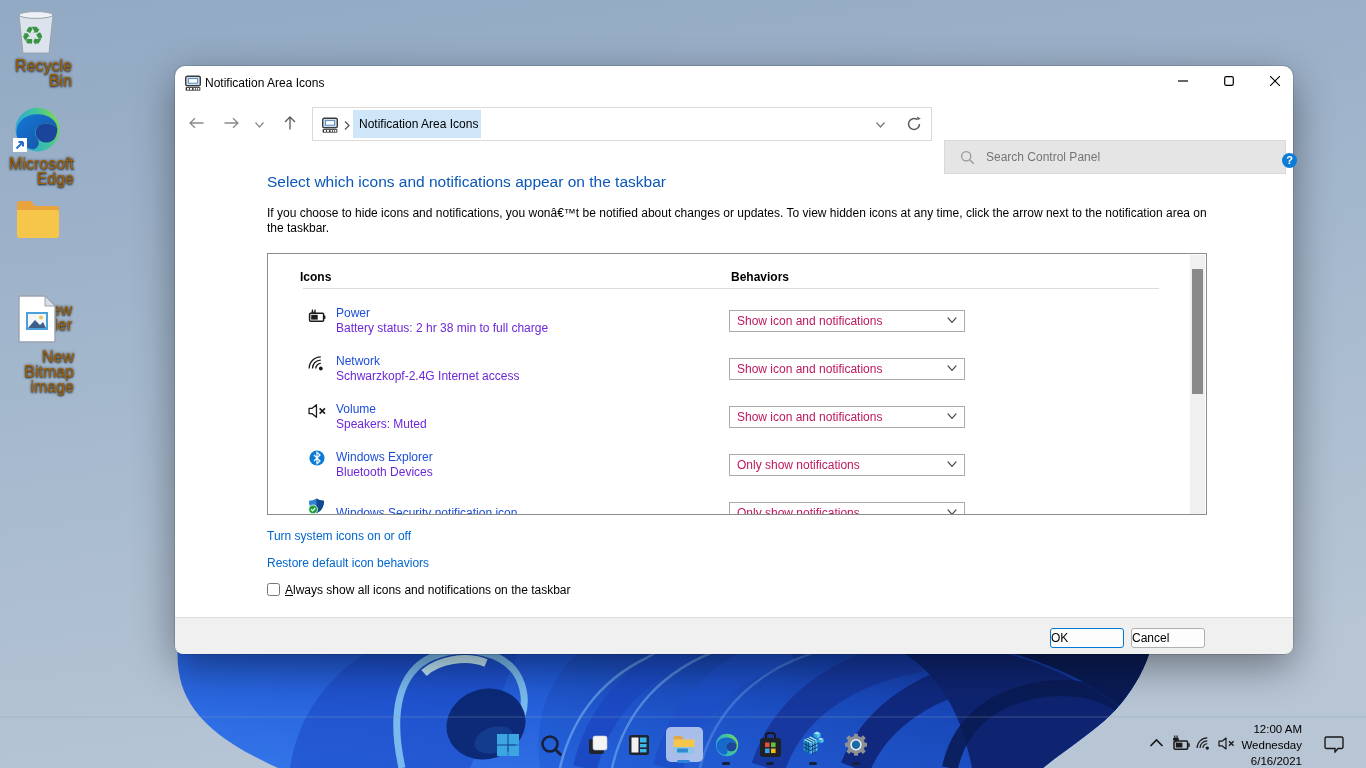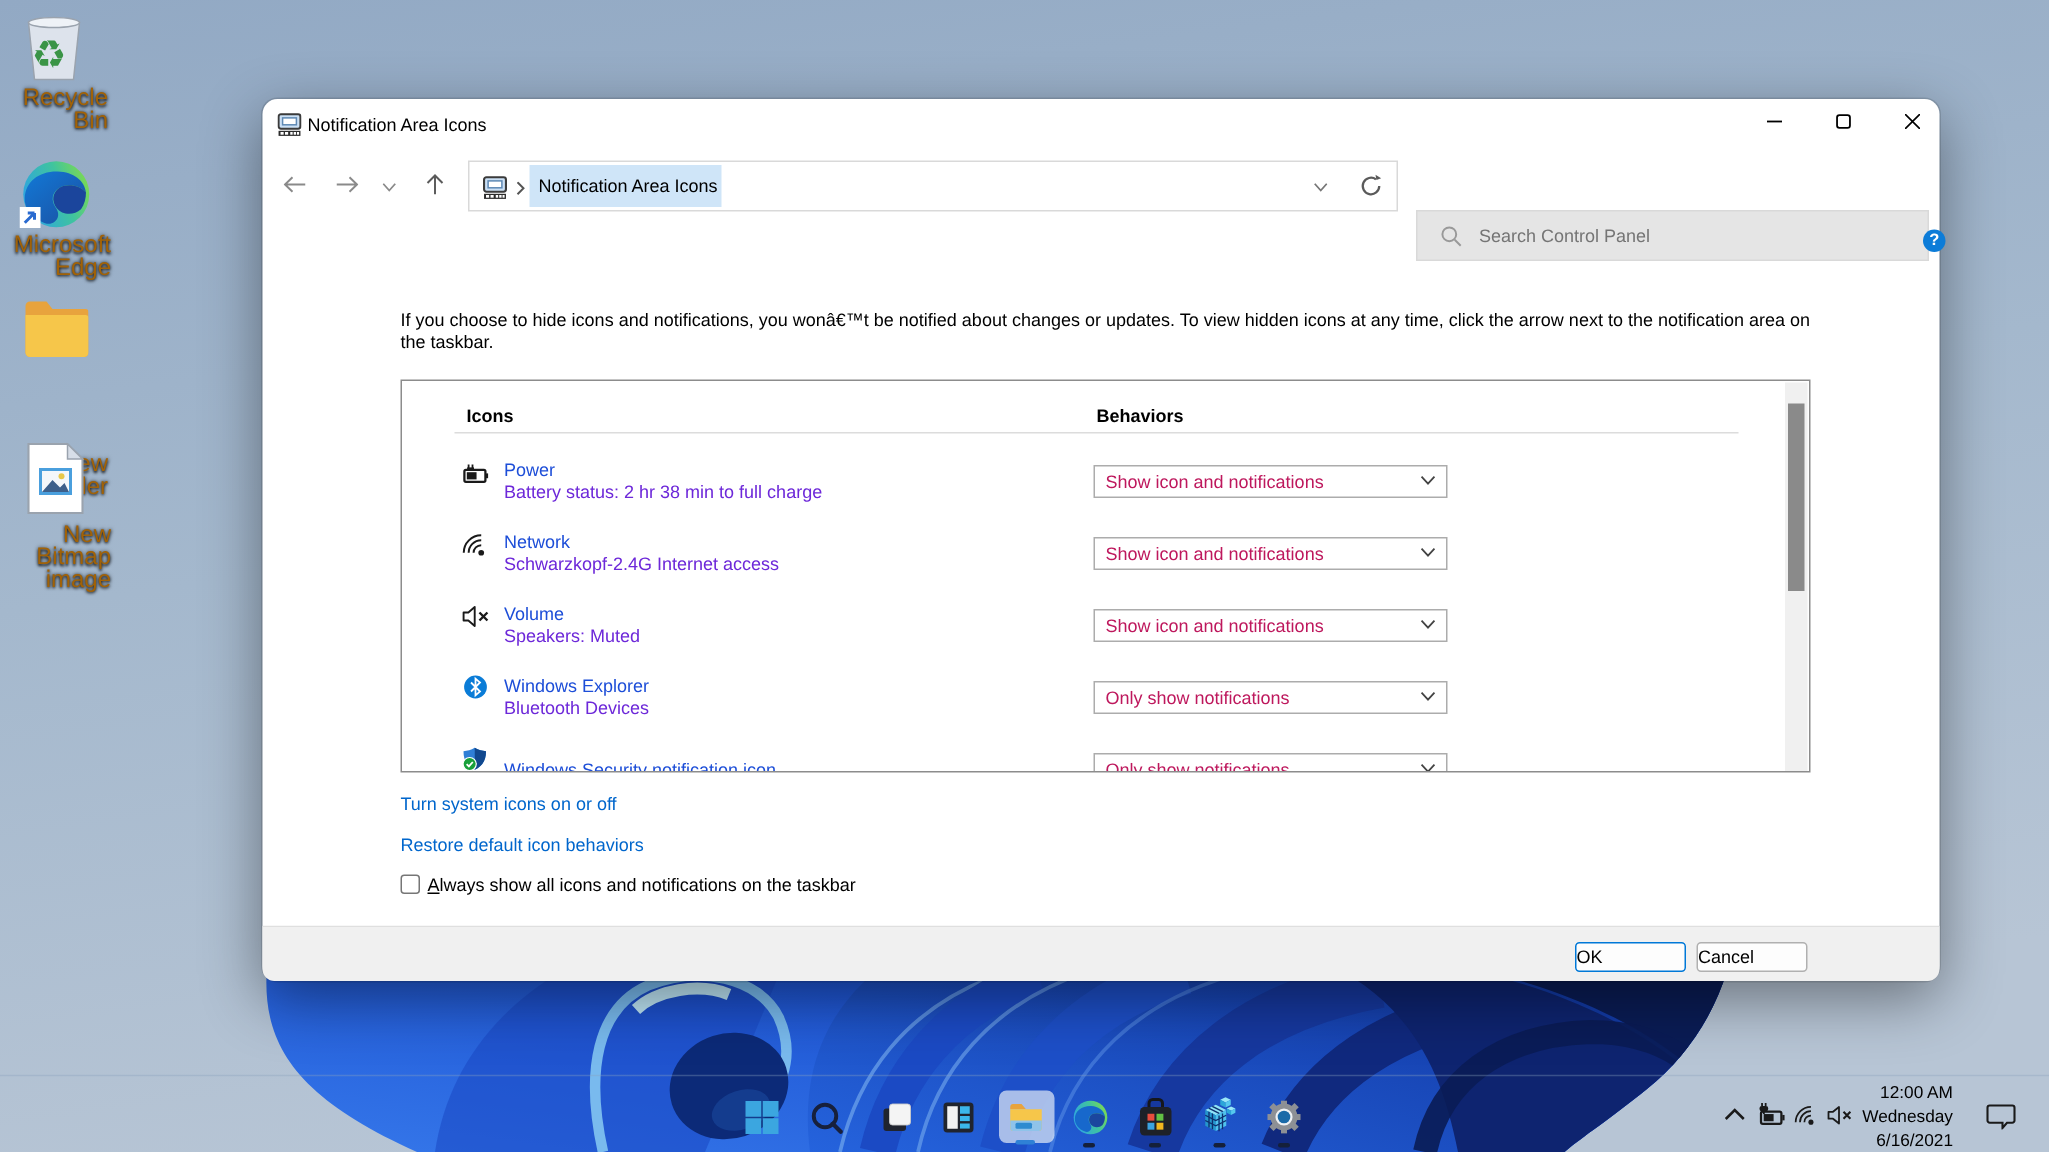--- a/index.html
+++ b/index.html
@@ -210,6 +210,7 @@
     <div class="abs" style="left:41px;top:9px;">Search Control Panel</div>
   </div>
 
+  <h1 class="head">Select which icons and notifications appear on the taskbar</h1>
   <p class="desc">If you choose to hide icons and notifications, you wonâ€™t be notified about changes or updates. To view hidden icons at any time, click the arrow next to the notification area on the taskbar.</p>
   <div id="listbox">
     <div class="colhead" style="left:43px;">Icons</div>

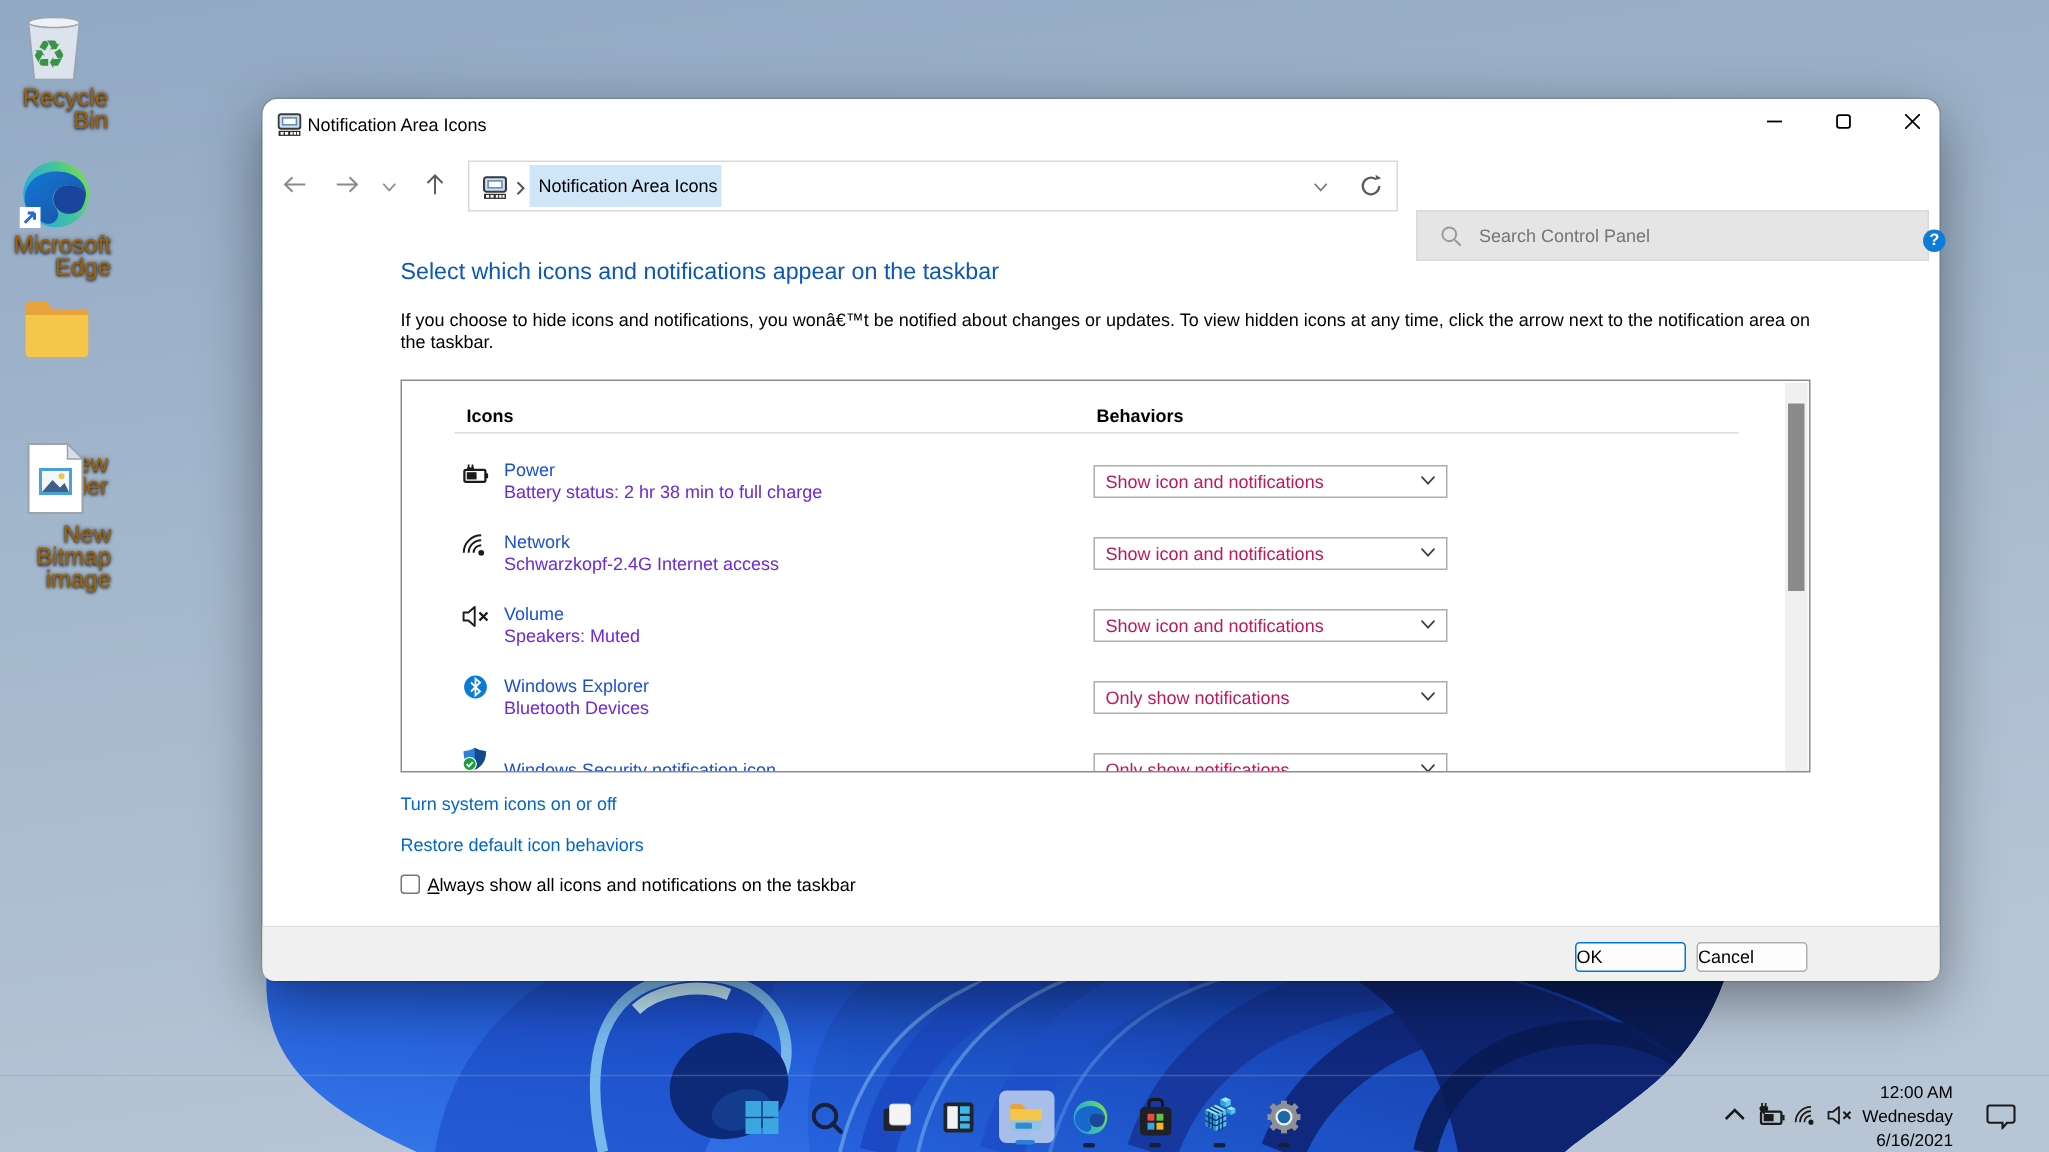--- a/index.html
+++ b/index.html
@@ -213,7 +213,7 @@
   <h1 class="head">Select which icons and notifications appear on the taskbar</h1>
   <p class="desc">If you choose to hide icons and notifications, you wonâ€™t be notified about changes or updates. To view hidden icons at any time, click the arrow next to the notification area on the taskbar.</p>
   <div id="listbox">
-    <div class="colhead" style="left:43px;">Icons</div>
+    <div class="colhead" style="left:32px;">Icons</div>
     <div class="colhead" style="left:463px;">Behaviors</div>
     <div id="colline"></div>
 

